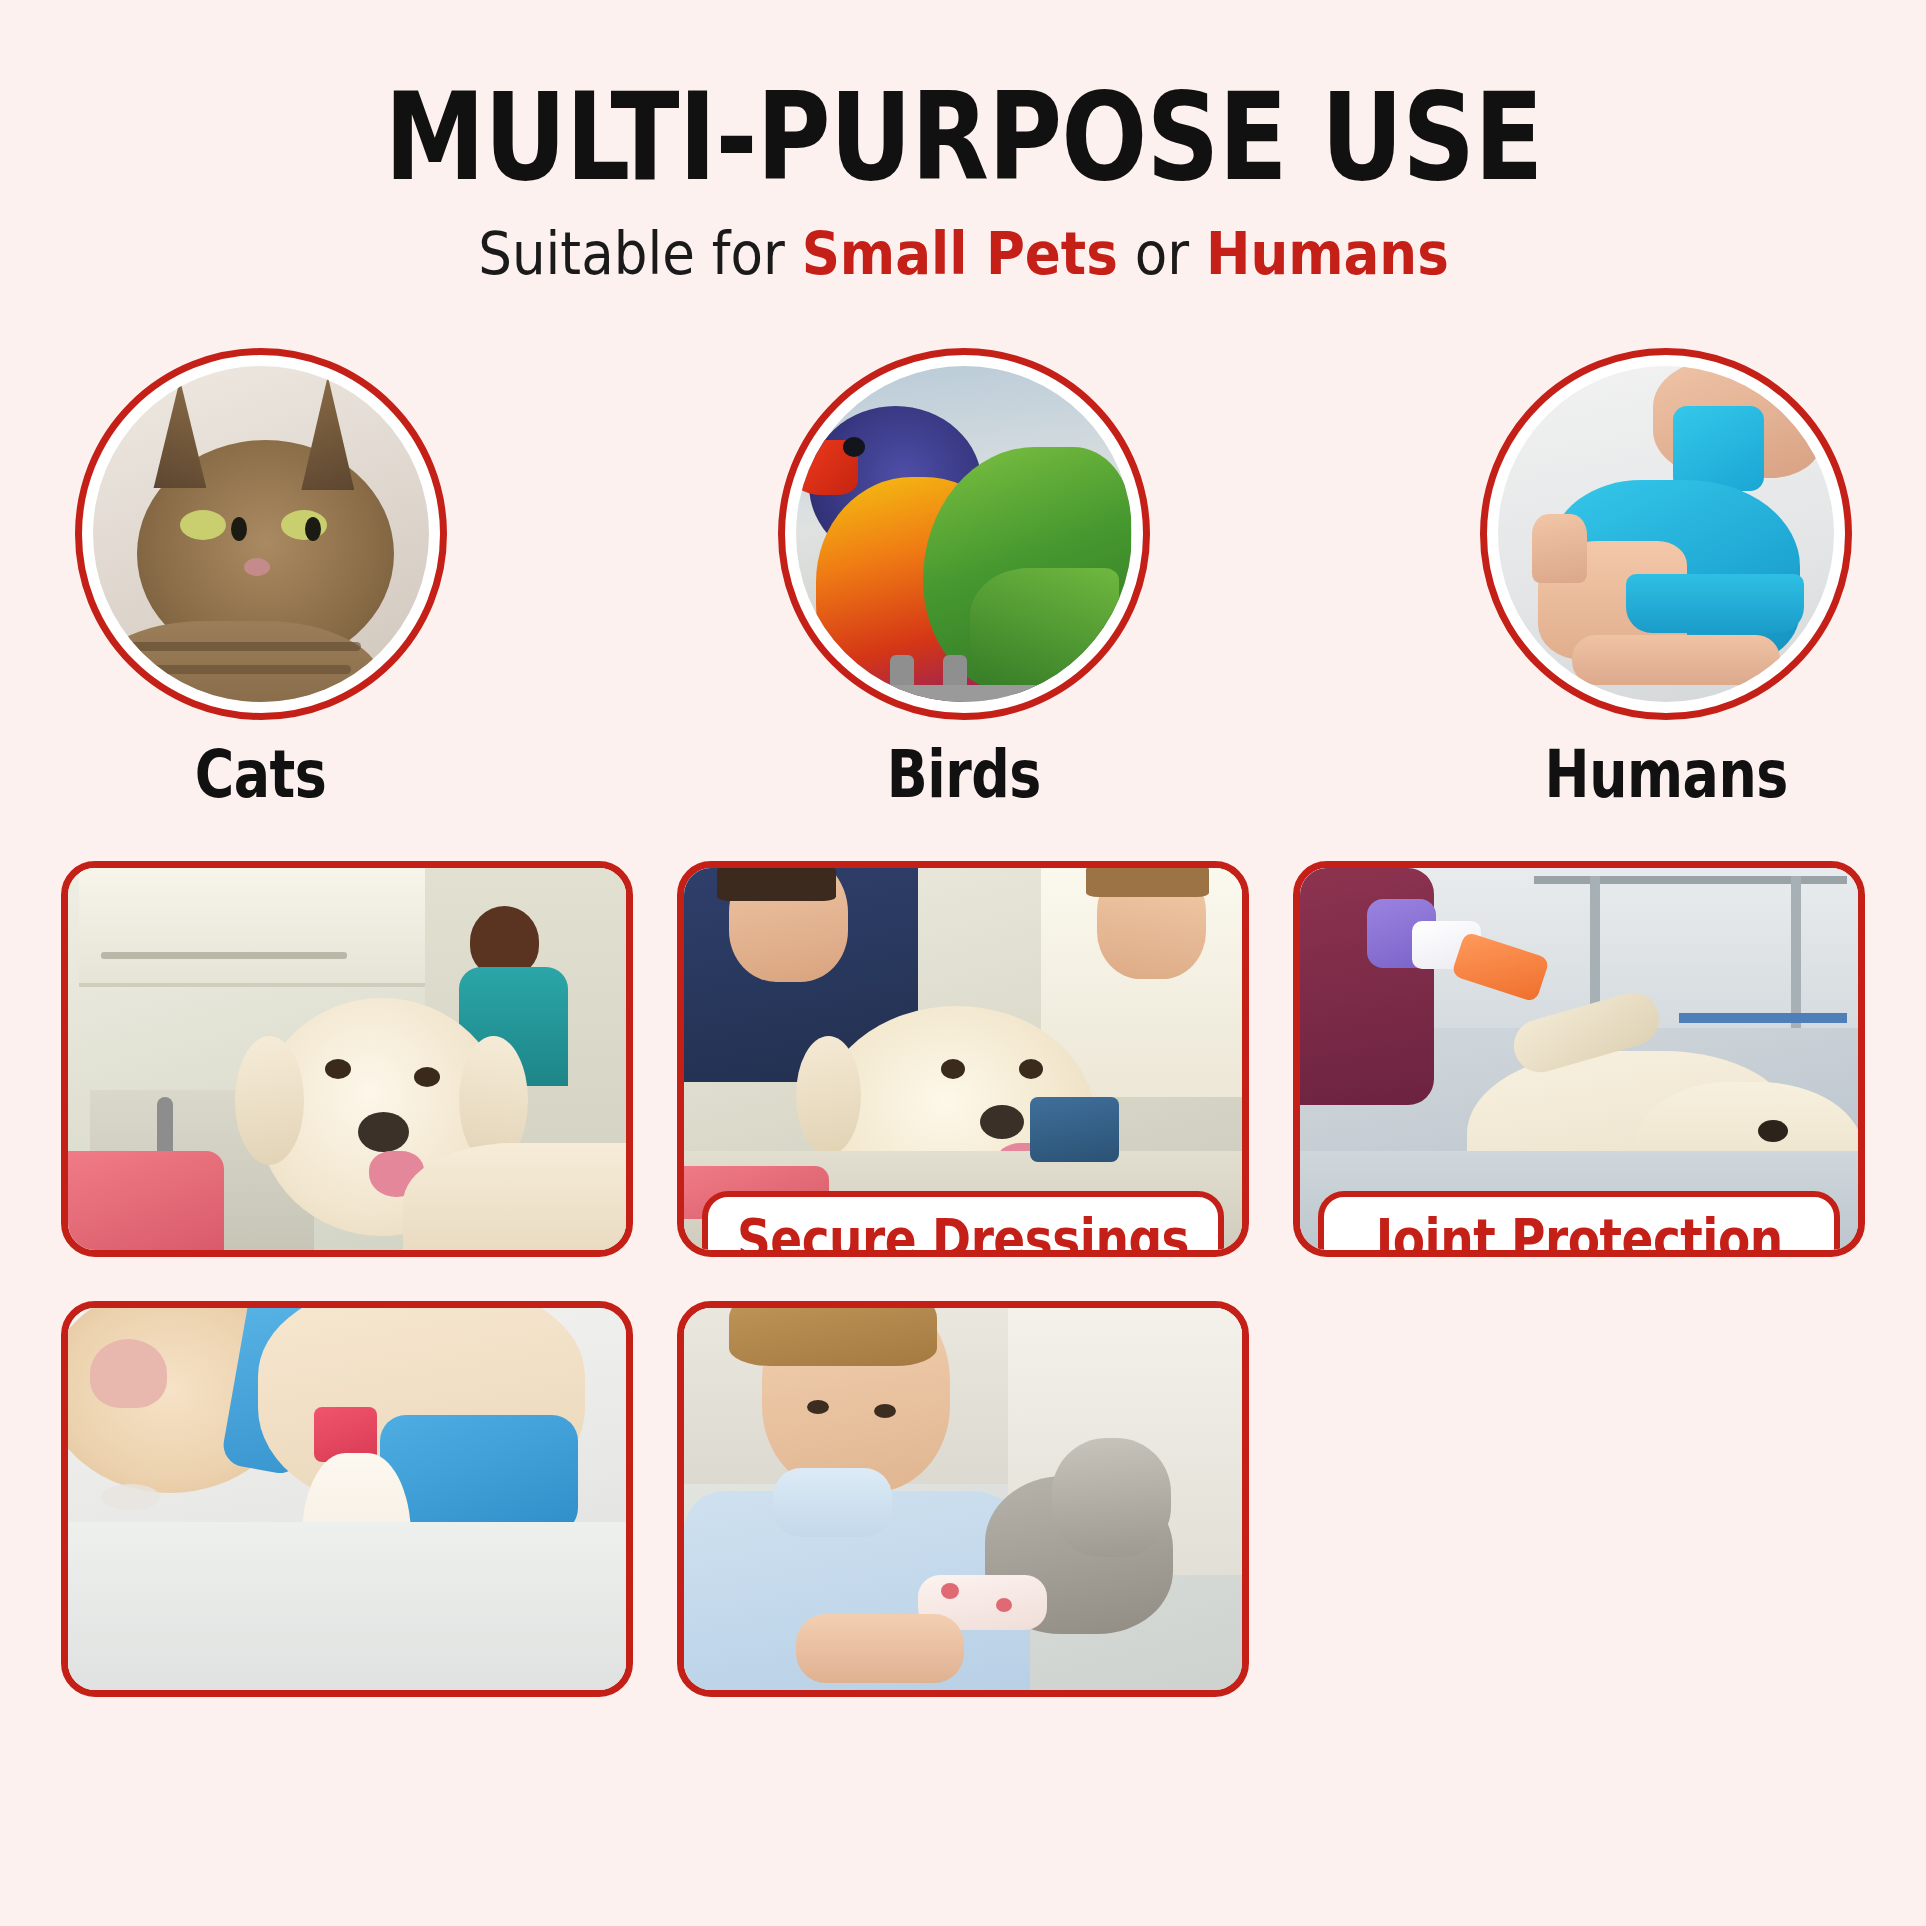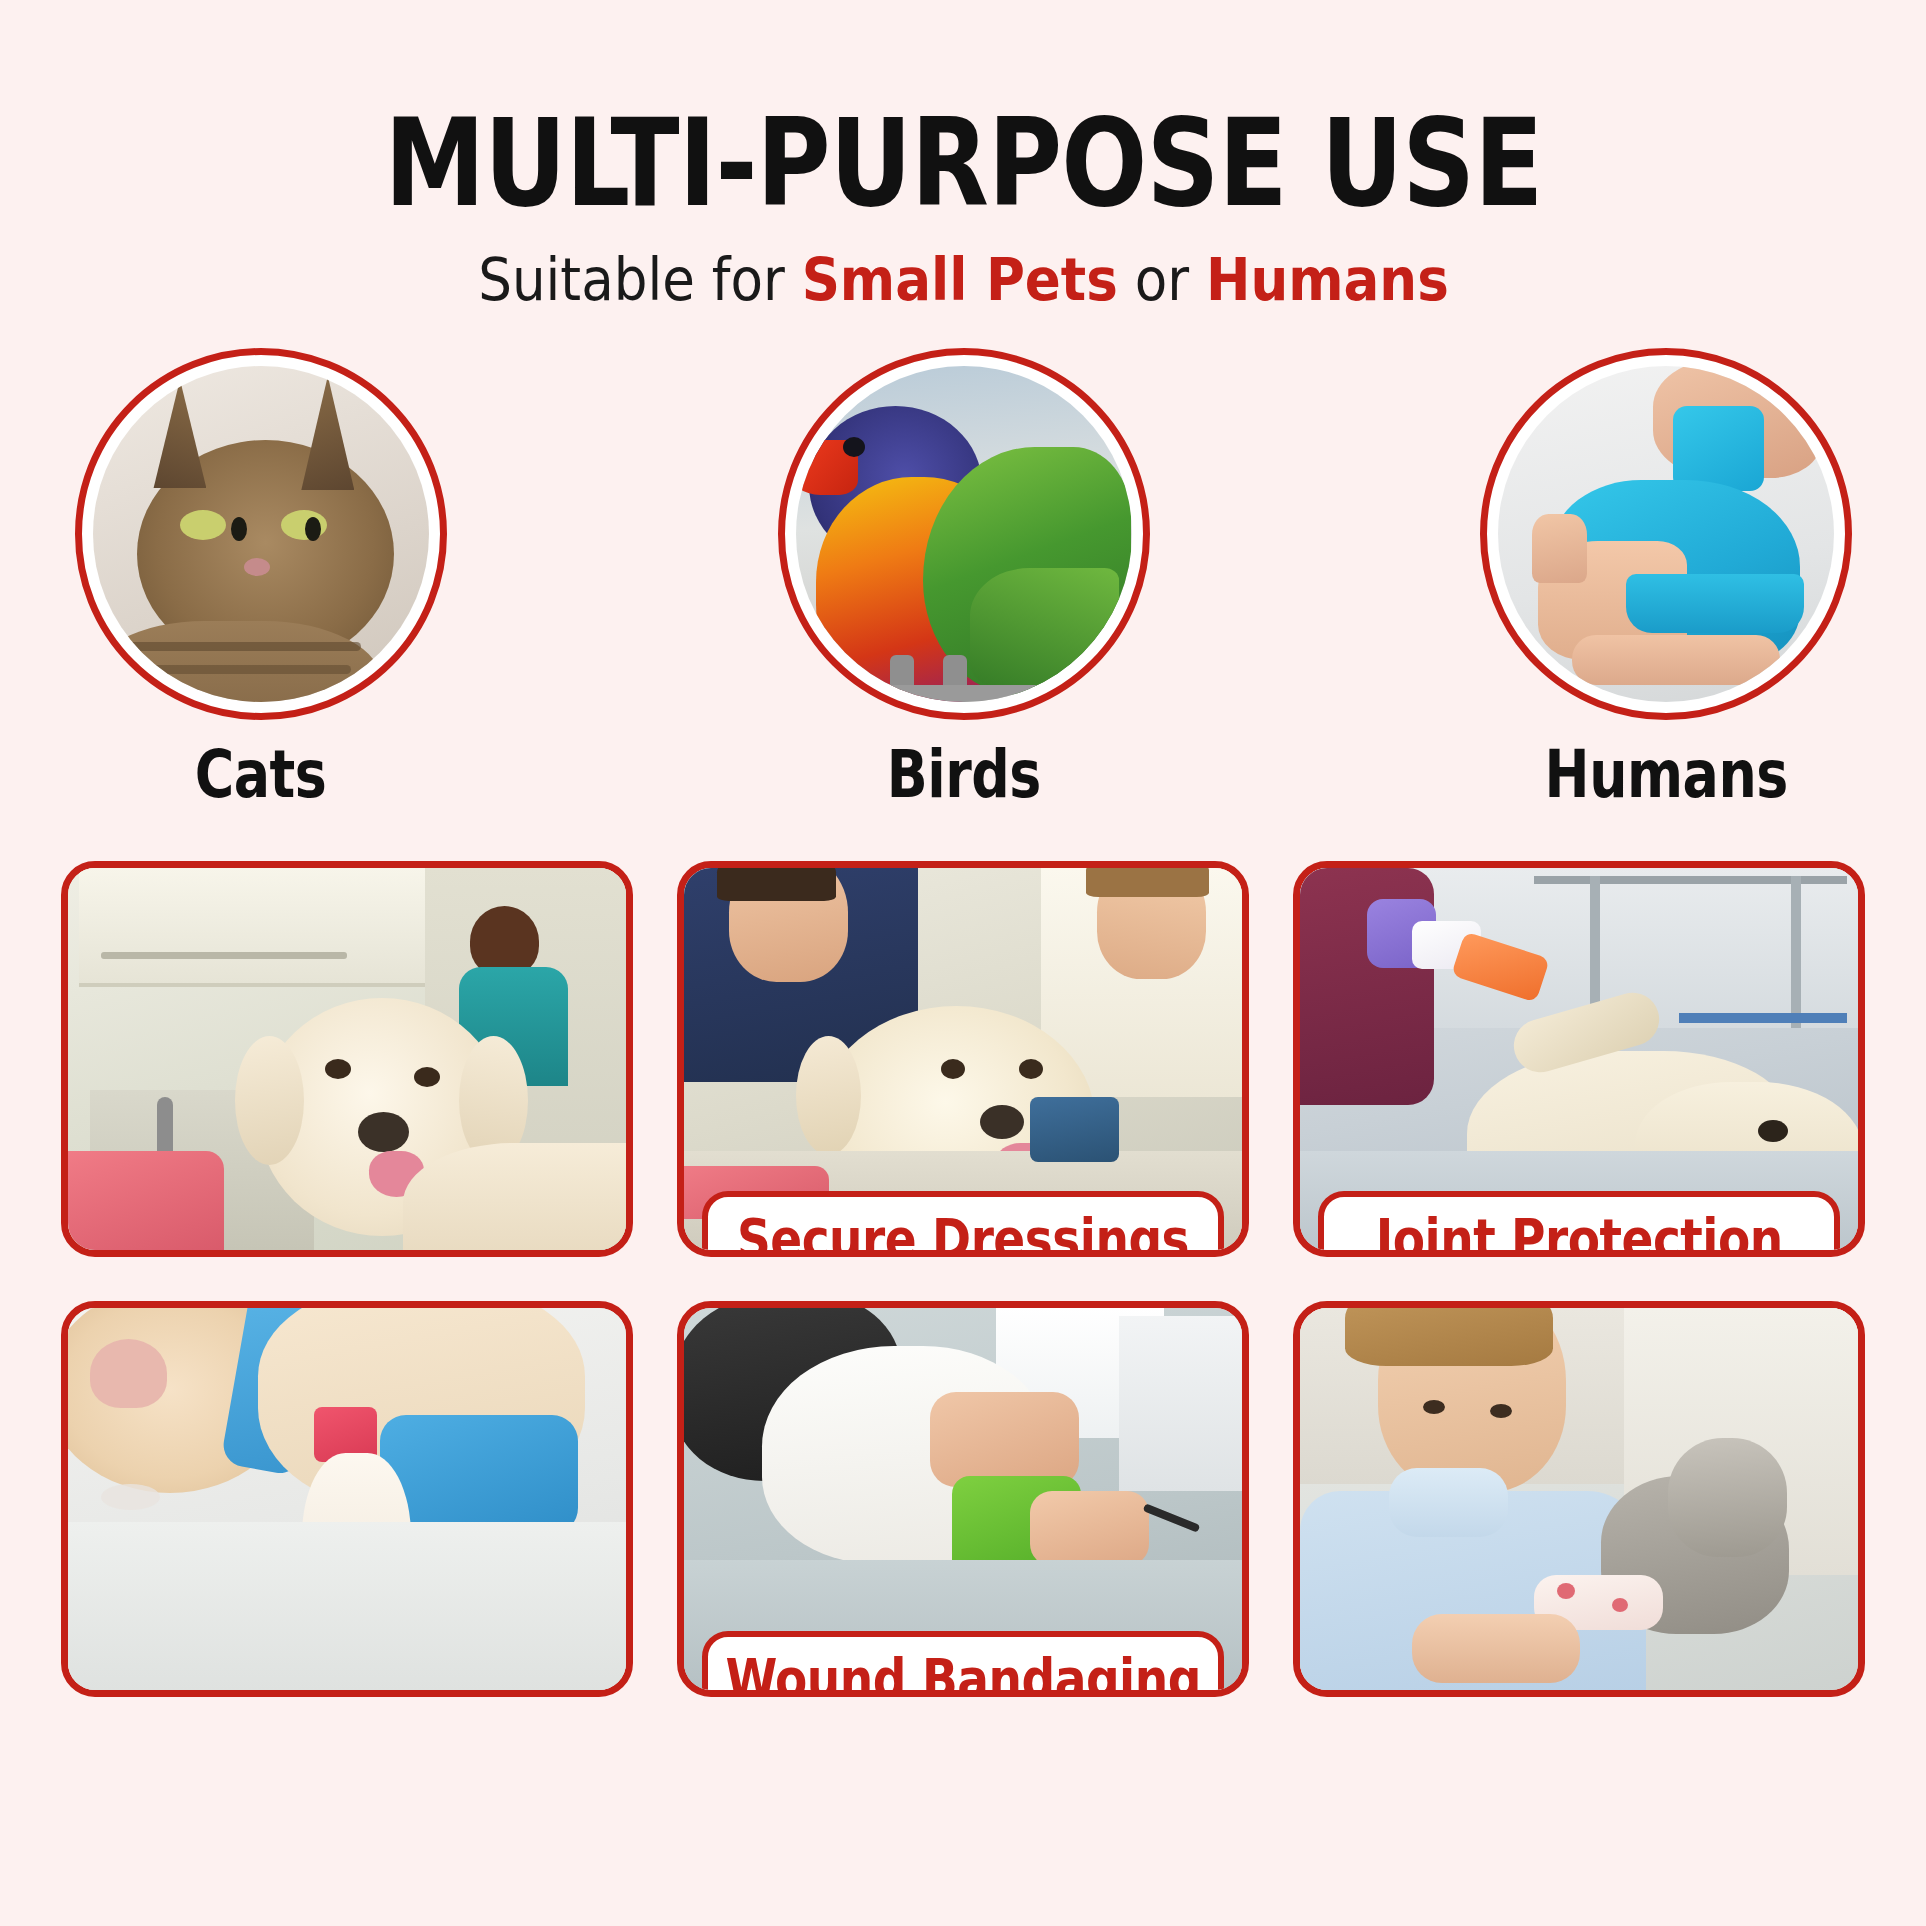--- a/index.html
+++ b/index.html
@@ -18,7 +18,7 @@
   
   #header {
     width: 100%;
-    padding-top: 103px;
+    padding-top: 77px;
     text-align: center;
   }
   #main-title {

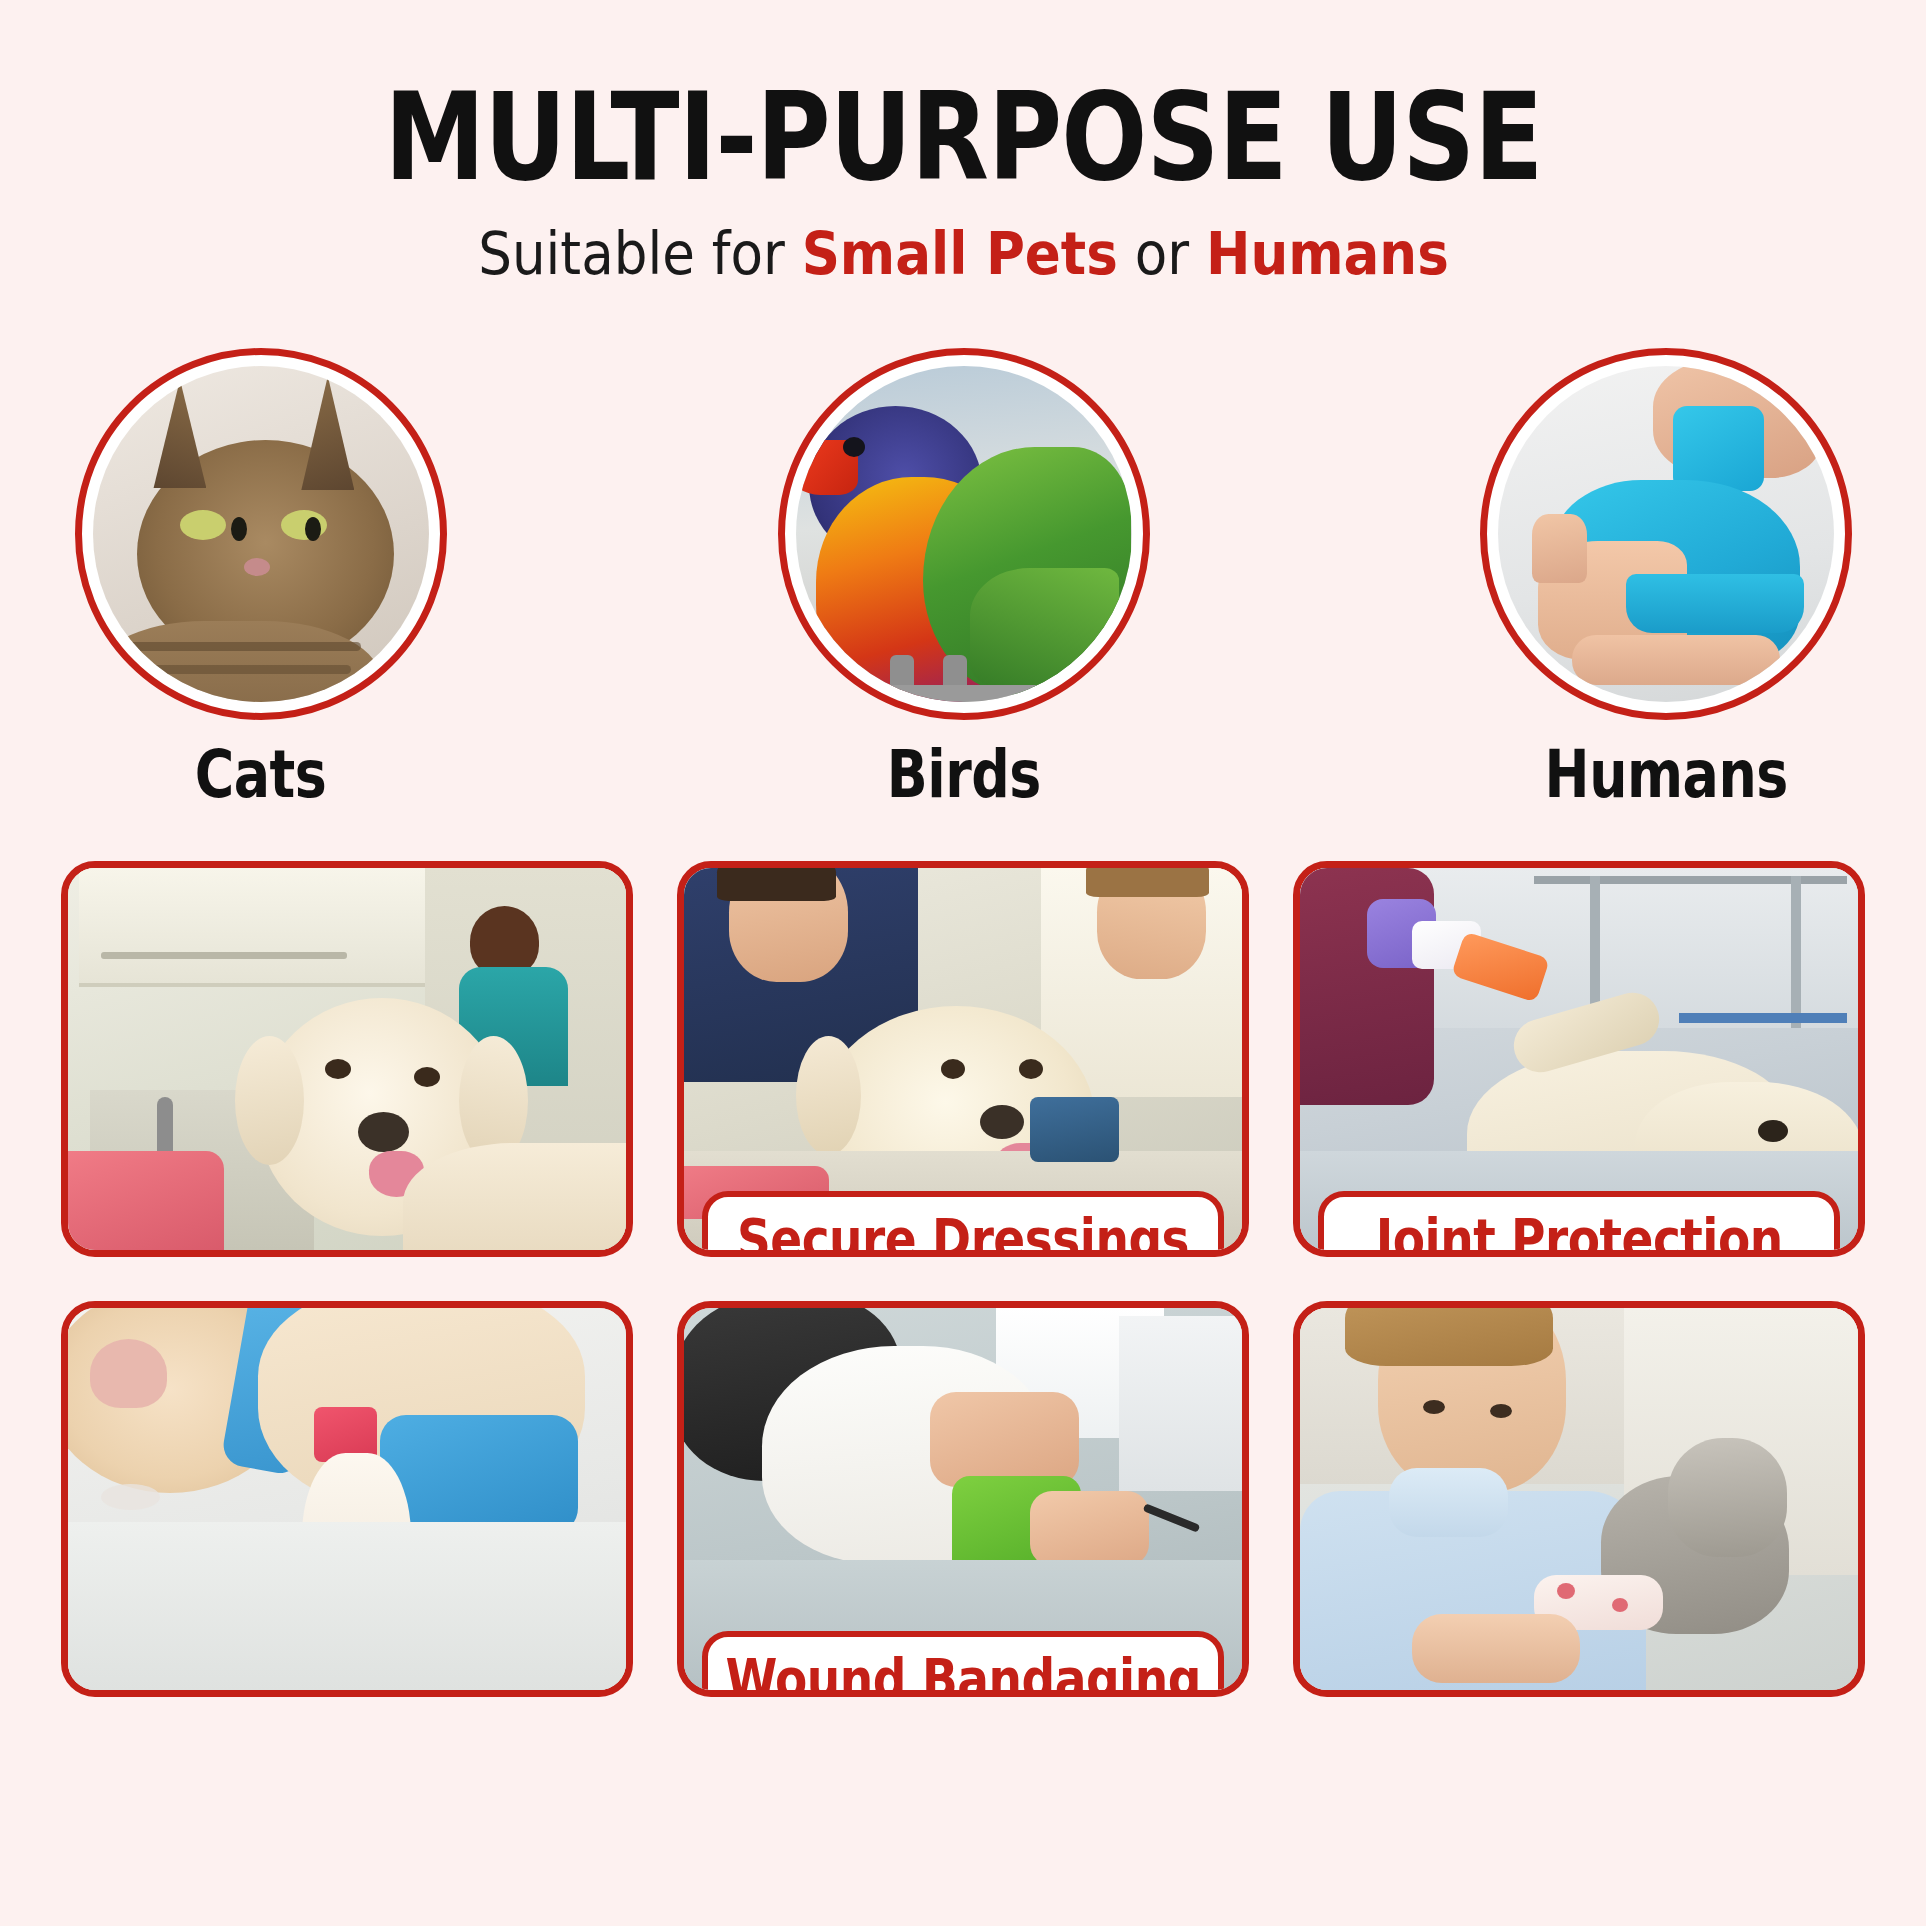--- a/index.html
+++ b/index.html
@@ -328,25 +328,6 @@
     </div>
   </div>
 
-  <div class="feature-card">
-    <div class="feature-photo">
-      <div class="scene sc-c5">
-        <div class="bar" style="left:56%;top:0;width:30%;height:34%;background:linear-gradient(180deg,#ffffff,#eef1f2);"></div>
-        <div class="bar" style="left:78%;top:2%;width:22%;height:46%;background:linear-gradient(180deg,#f2f4f5,#dfe3e5);"></div>
-        <div class="blob" style="width:228px;height:188px;left:-2%;top:-4%;background:linear-gradient(170deg,#3a3a3a,#1e1e1e);border-radius:46% 40% 44% 40%;"></div>
-        <div class="blob" style="width:287px;height:218px;left:14%;top:10%;background:linear-gradient(175deg,#fdfdfb,#eceae4);border-radius:46% 44% 40% 40%;"></div>
-        <div class="bar" style="left:44%;top:22%;width:149px;height:95px;background:linear-gradient(160deg,#f0c7a8,#dca683);border-radius:26px;"></div>
-        <div class="bar" style="left:48%;top:44%;width:129px;height:109px;background:linear-gradient(160deg,#7fd040,#4faa26);border-radius:18px;"></div>
-        <div class="bar" style="left:62%;top:48%;width:119px;height:75px;background:linear-gradient(165deg,#f2caaa,#dda886);border-radius:22px;"></div>
-        <div class="blob" style="width:129px;height:89px;left:66%;top:66%;background:linear-gradient(180deg,#fcfaf5,#e9e6de);border-radius:40px 40px 20px 20px;"></div>
-        <div class="bar" style="left:0;top:66%;width:100%;height:34%;background:linear-gradient(180deg,#c8d2d4,#b6c1c4);"></div>
-        <div class="bar" style="left:82%;top:54%;width:59px;height:8px;background:#2a2a2a;border-radius:4px;transform:rotate(22deg);"></div>
-      </div>
-    </div>
-    <div class="feature-label">
-      <span>Wound Bandaging</span>
-    </div>
-  </div>
 
   <div class="feature-card">
     <div class="feature-photo">

